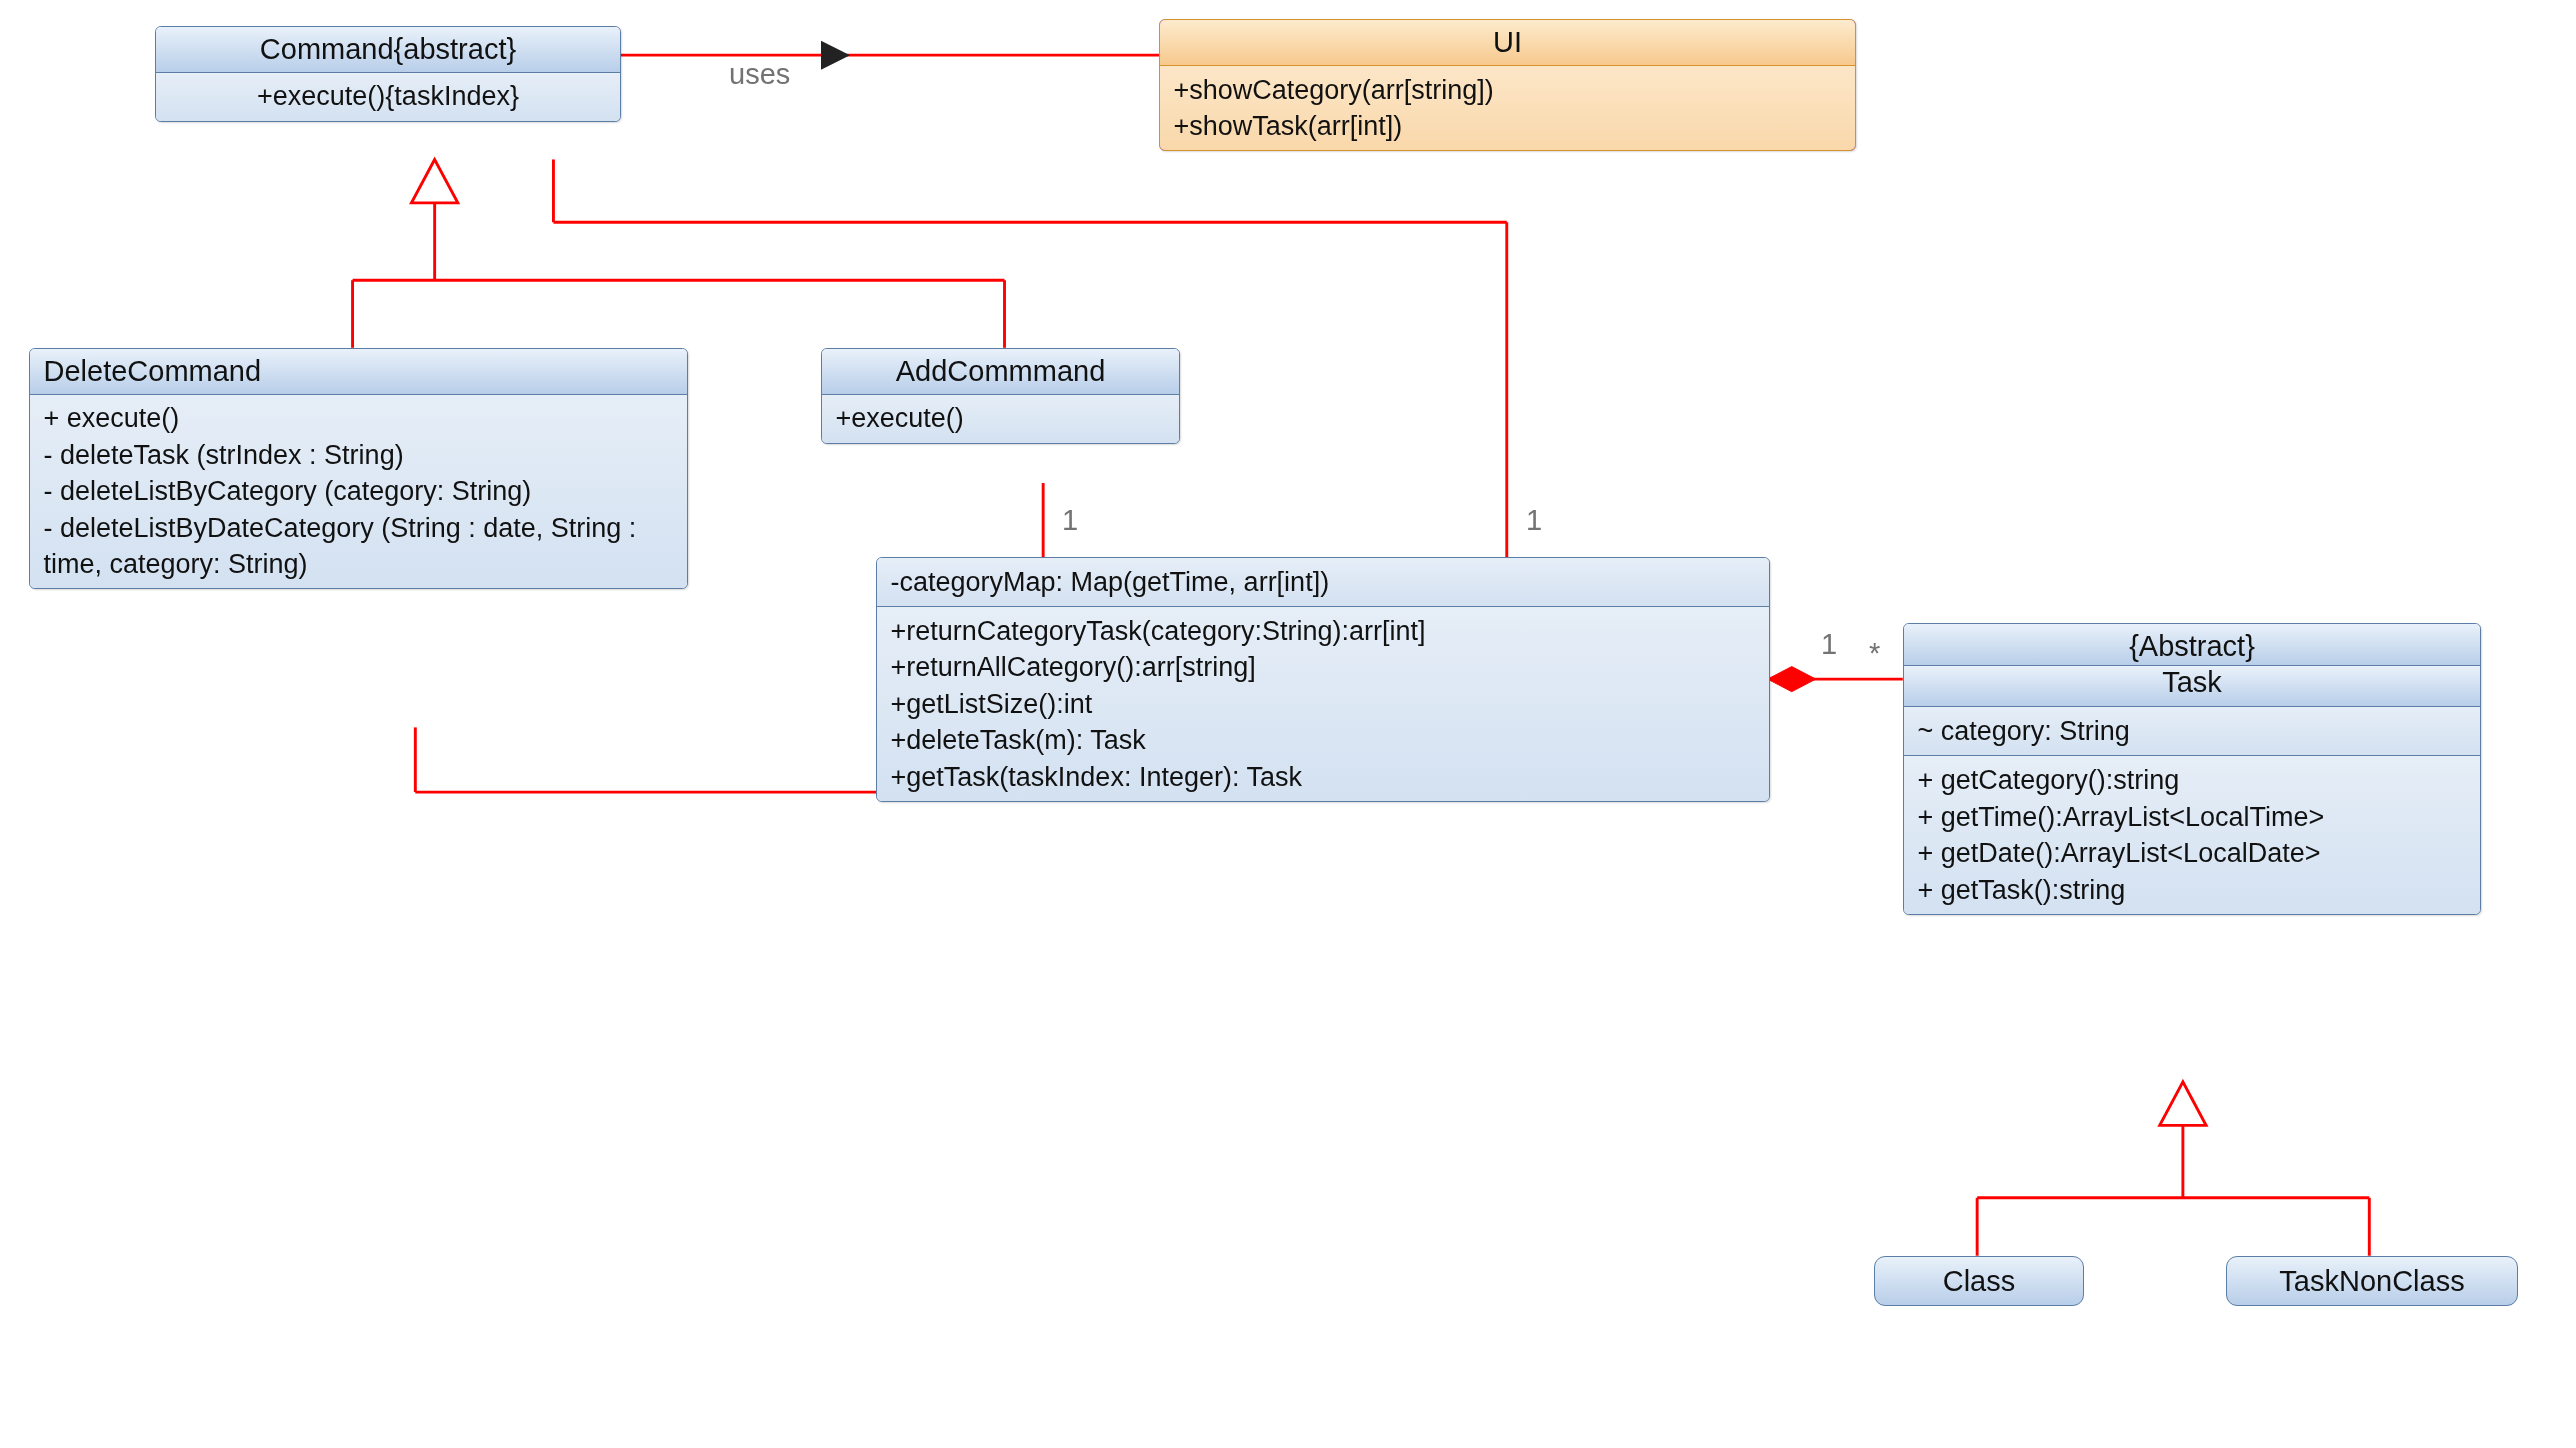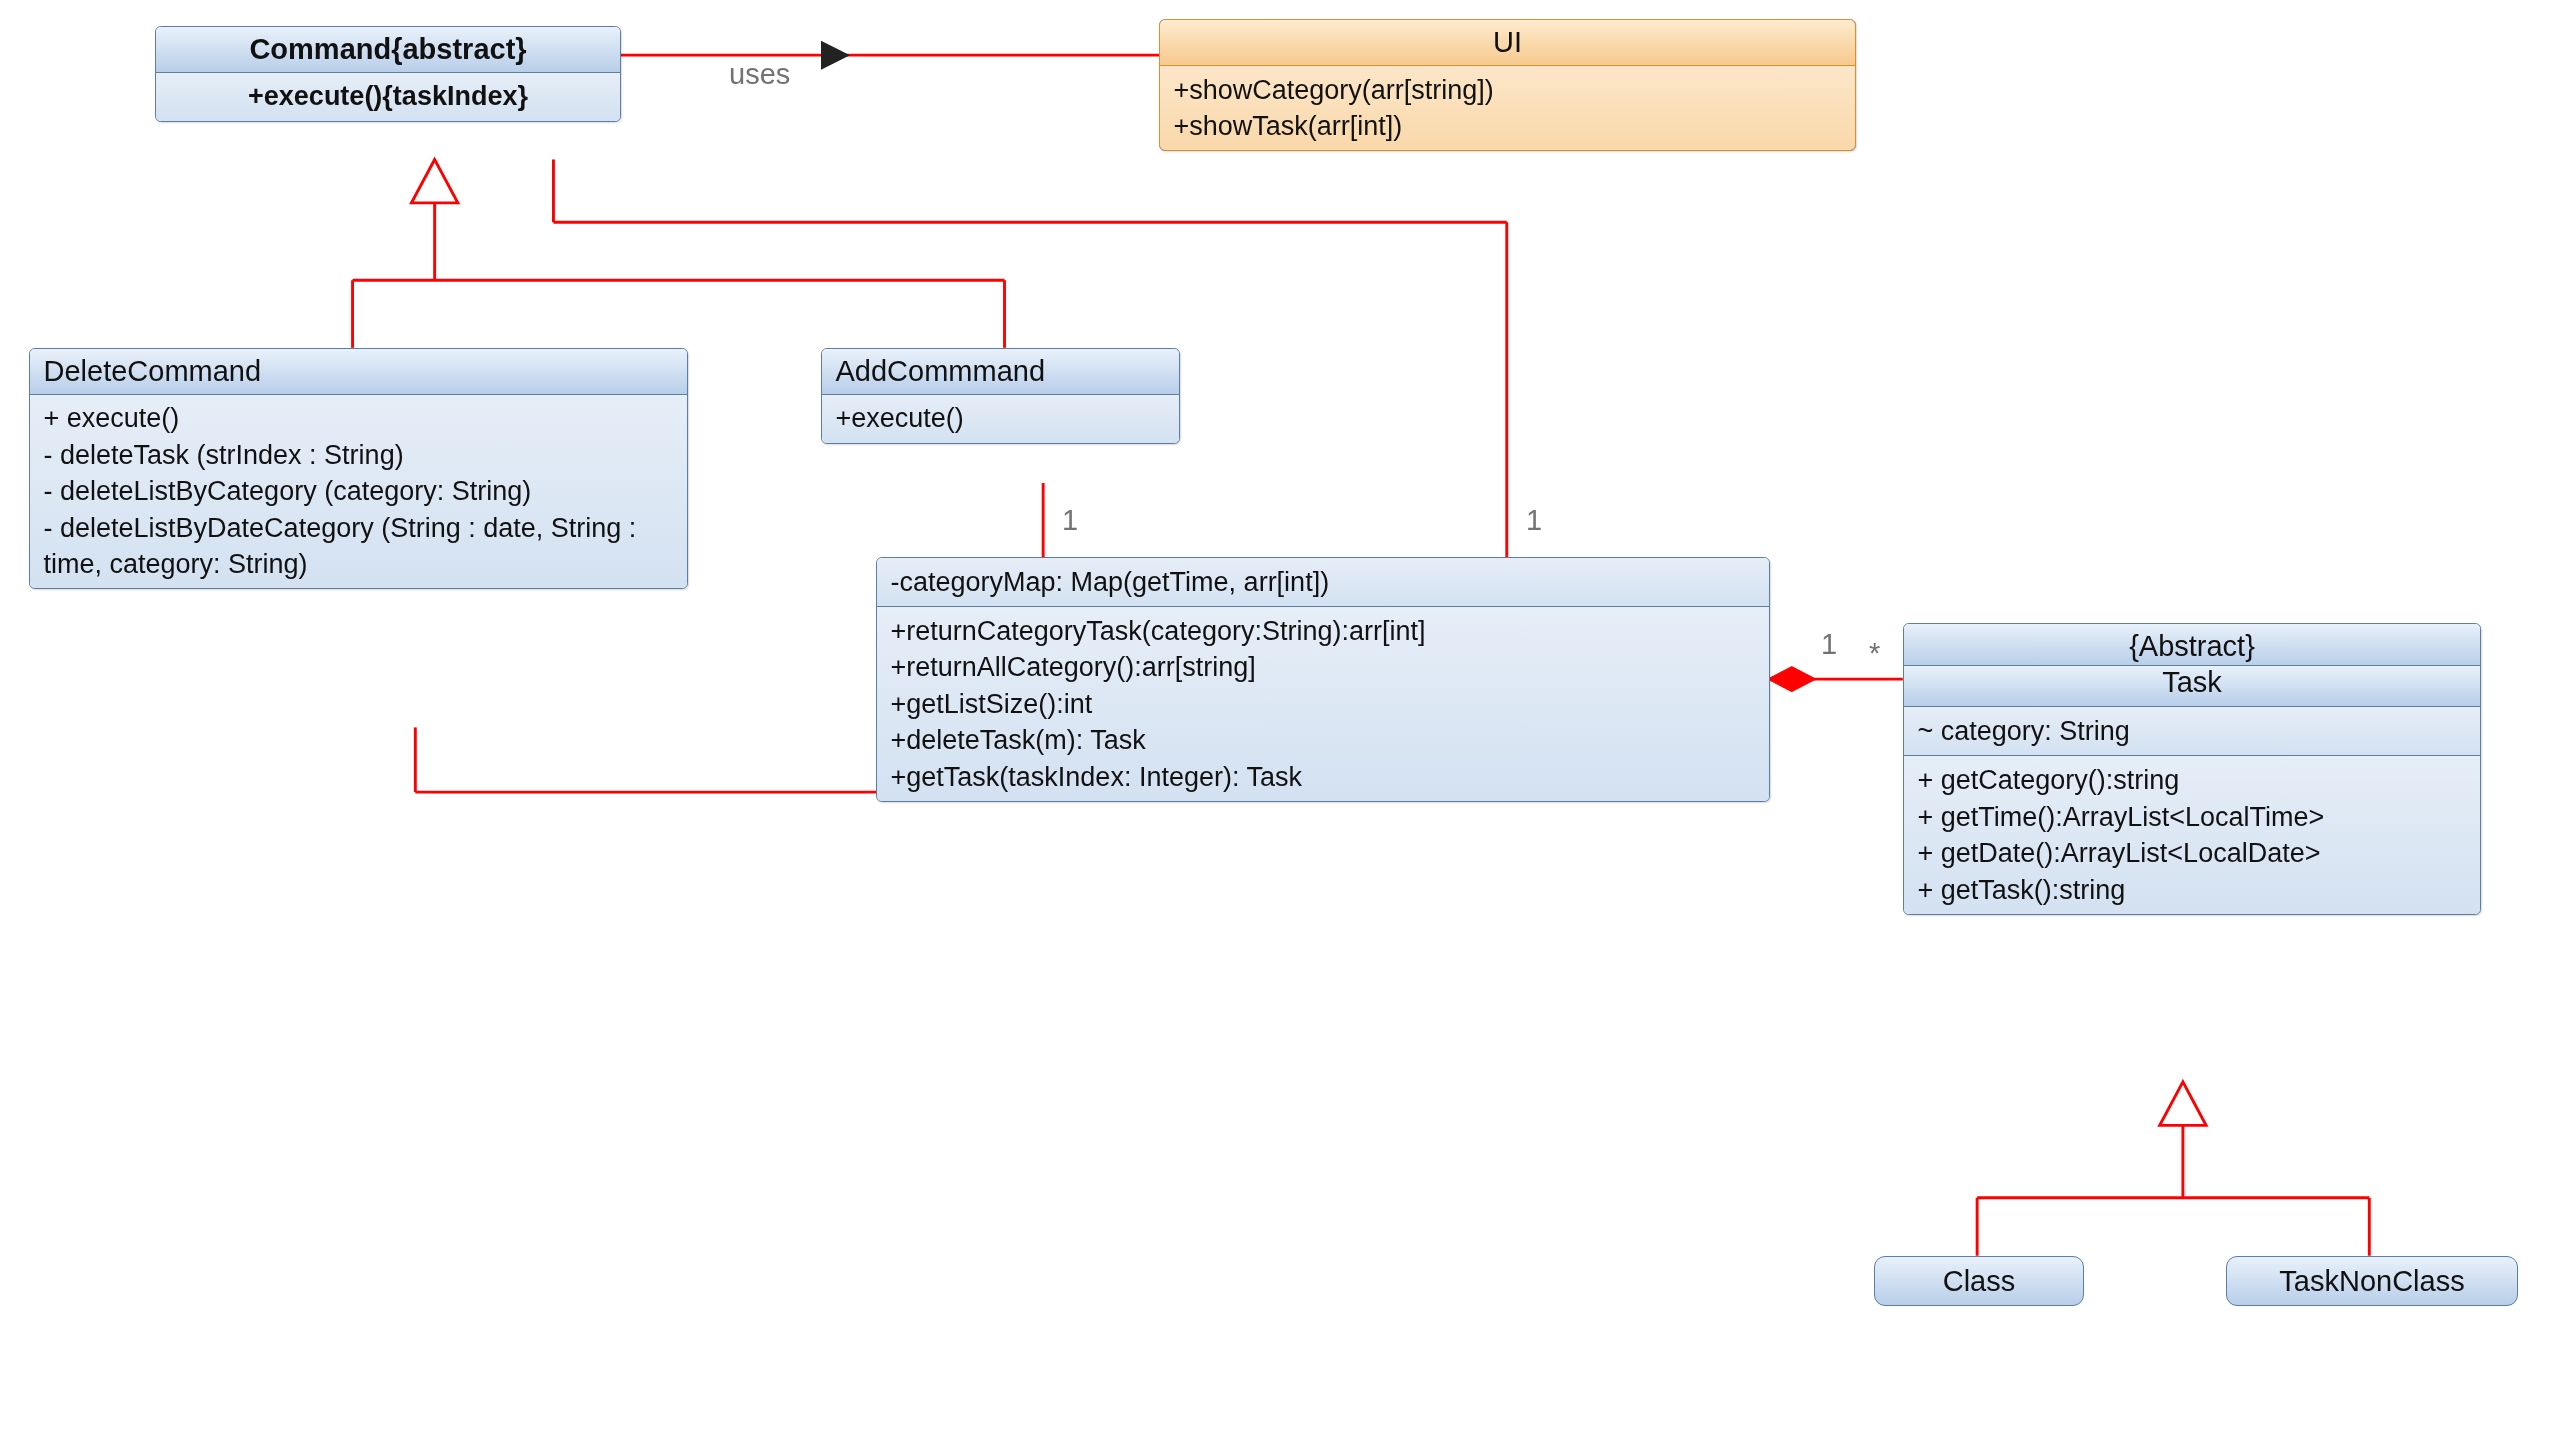--- a/index.html
+++ b/index.html
@@ -89,7 +89,7 @@
   <line x1="2453" y1="1240" x2="2453" y2="1300" stroke="red" stroke-width="3"></line>
 </svg>
 
-<div class="box" style="left:155px; top:26px; width:464px;font-weight:bold;">
+<div class="box" style="left:155px; top:26px; width:464px;">
   <div class="header">Command{abstract}</div>
   <div class="section" style="text-align:center;">+execute(){taskIndex}</div>
 </div>

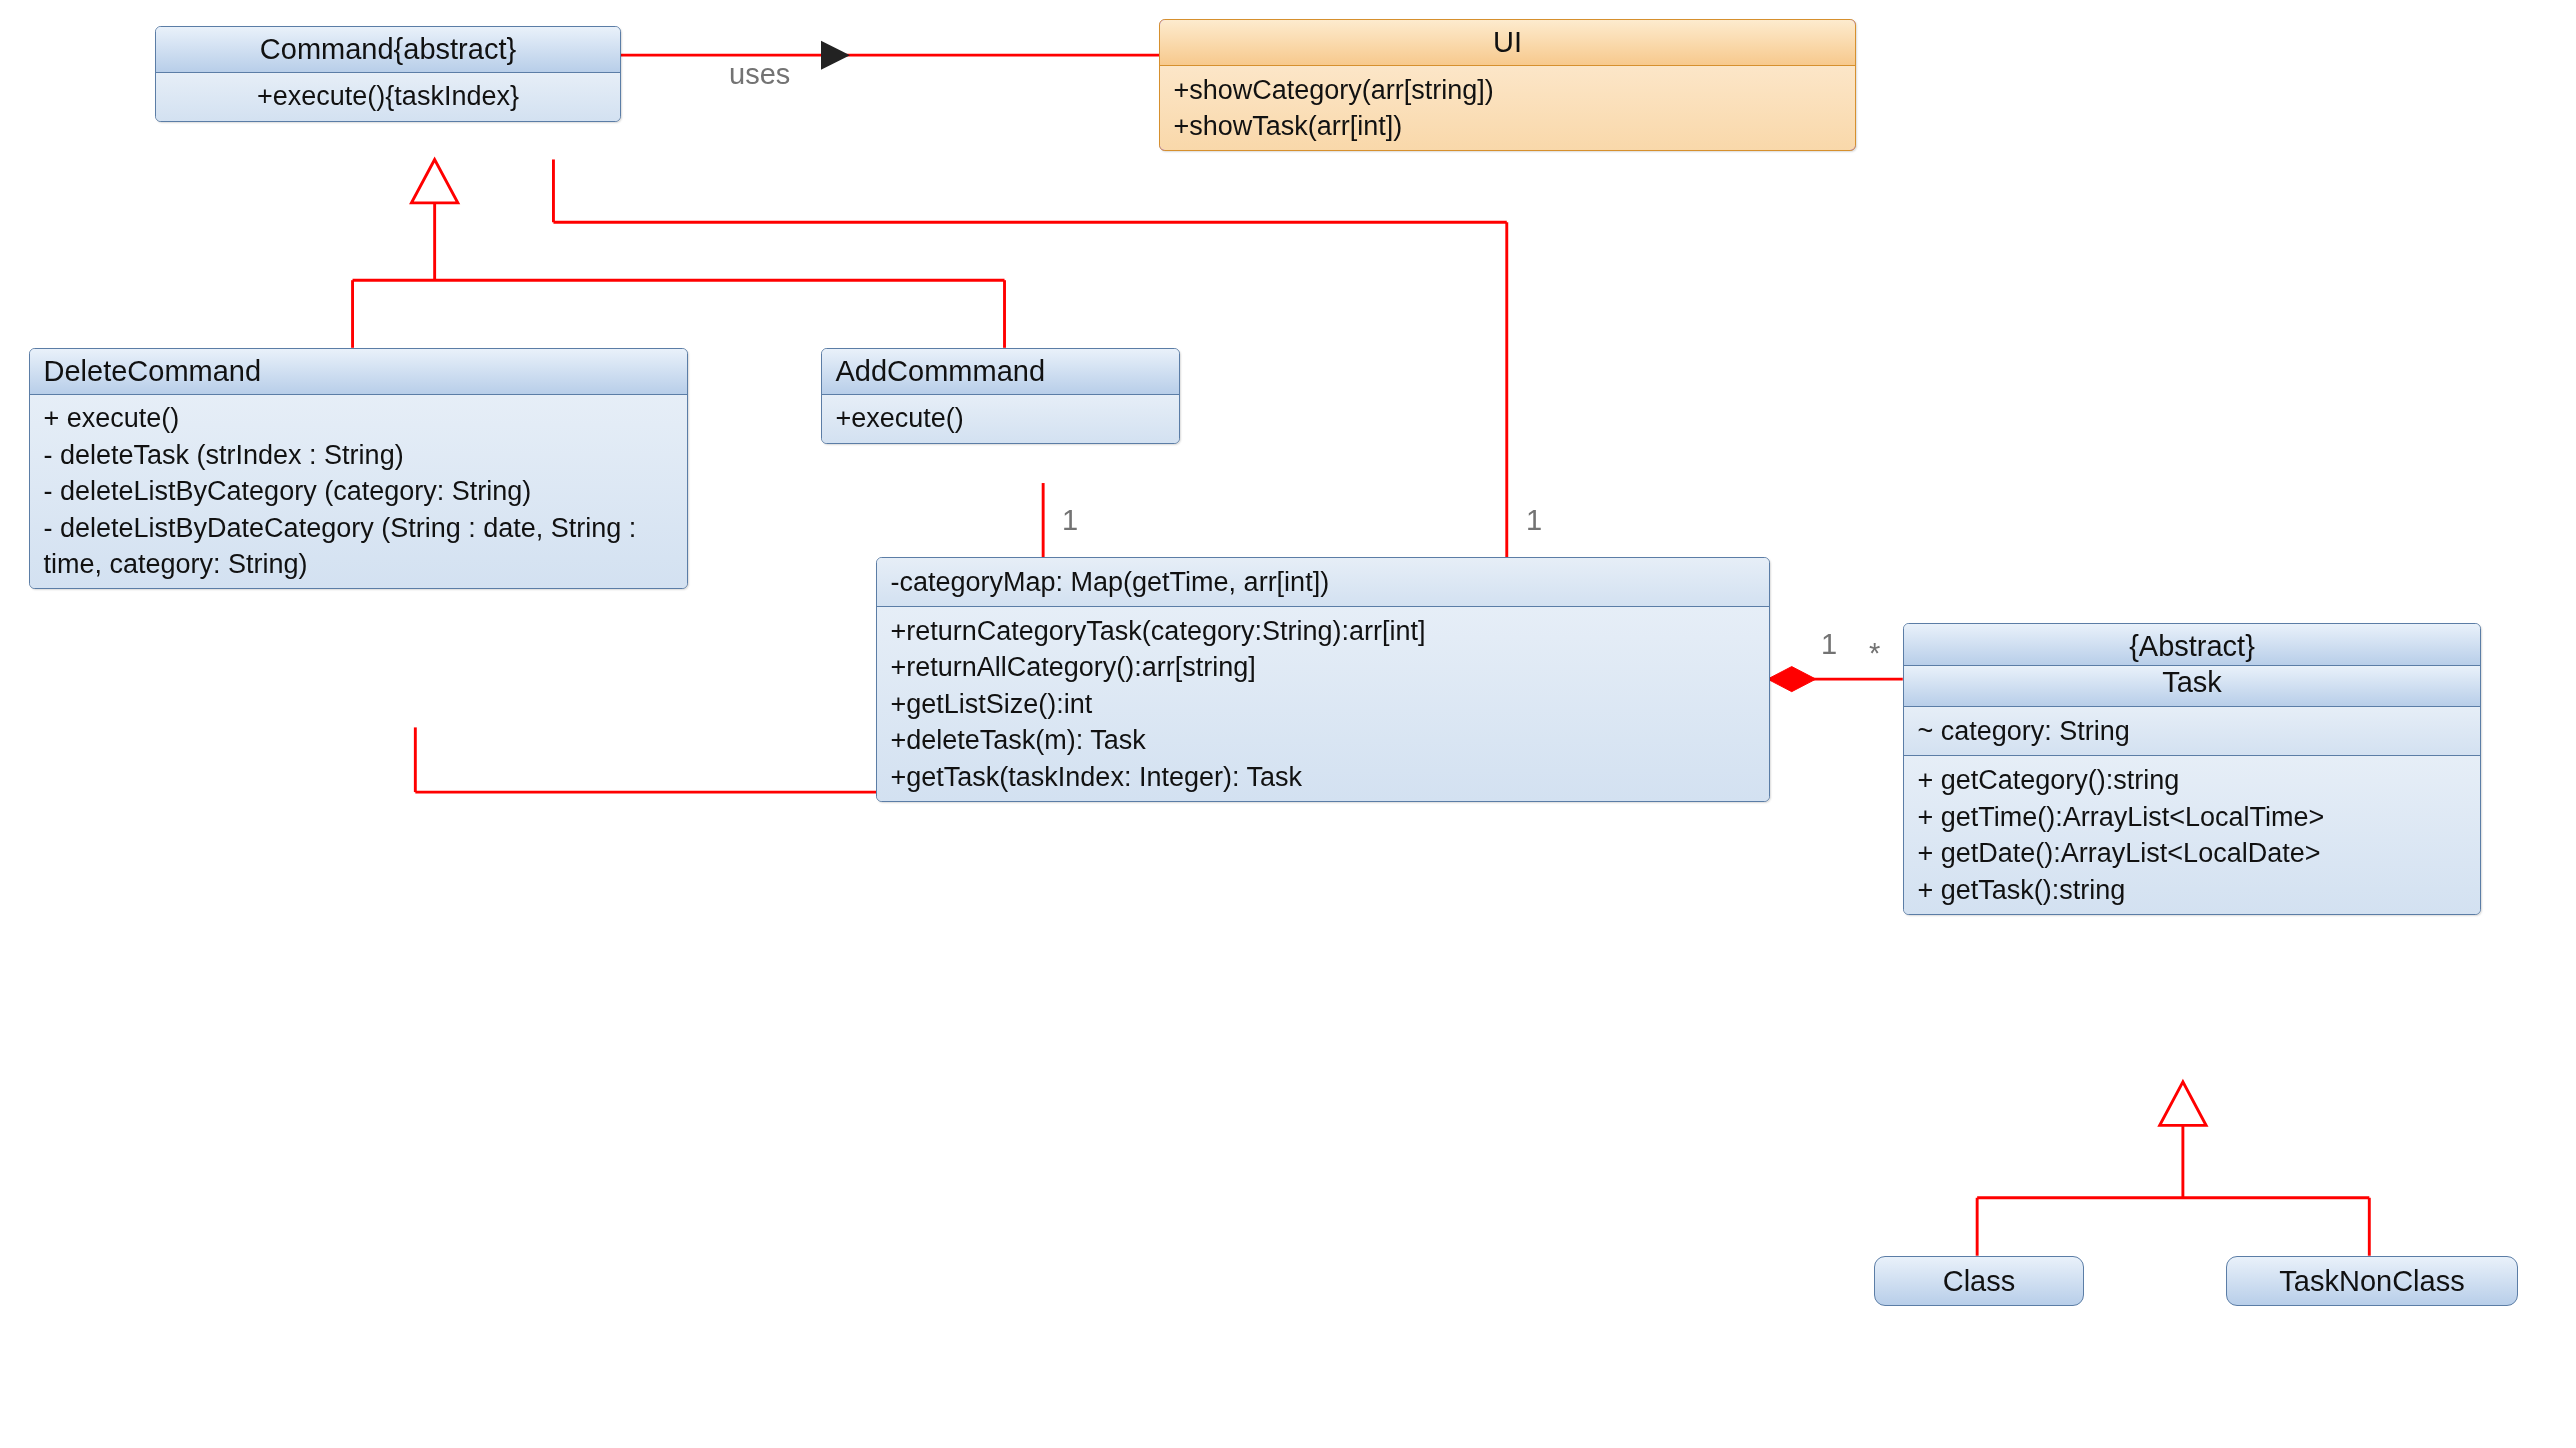--- a/index.html
+++ b/index.html
@@ -111,7 +111,7 @@
 </div>
 
 <div class="box" style="left:821px; top:348px; width:357px;">
-  <div class="header" style="text-align:left;">AddCommmand</div>
+  <div class="header" style="text-align:center;">AddCommmand</div>
   <div class="section">+execute()</div>
 </div>
 

